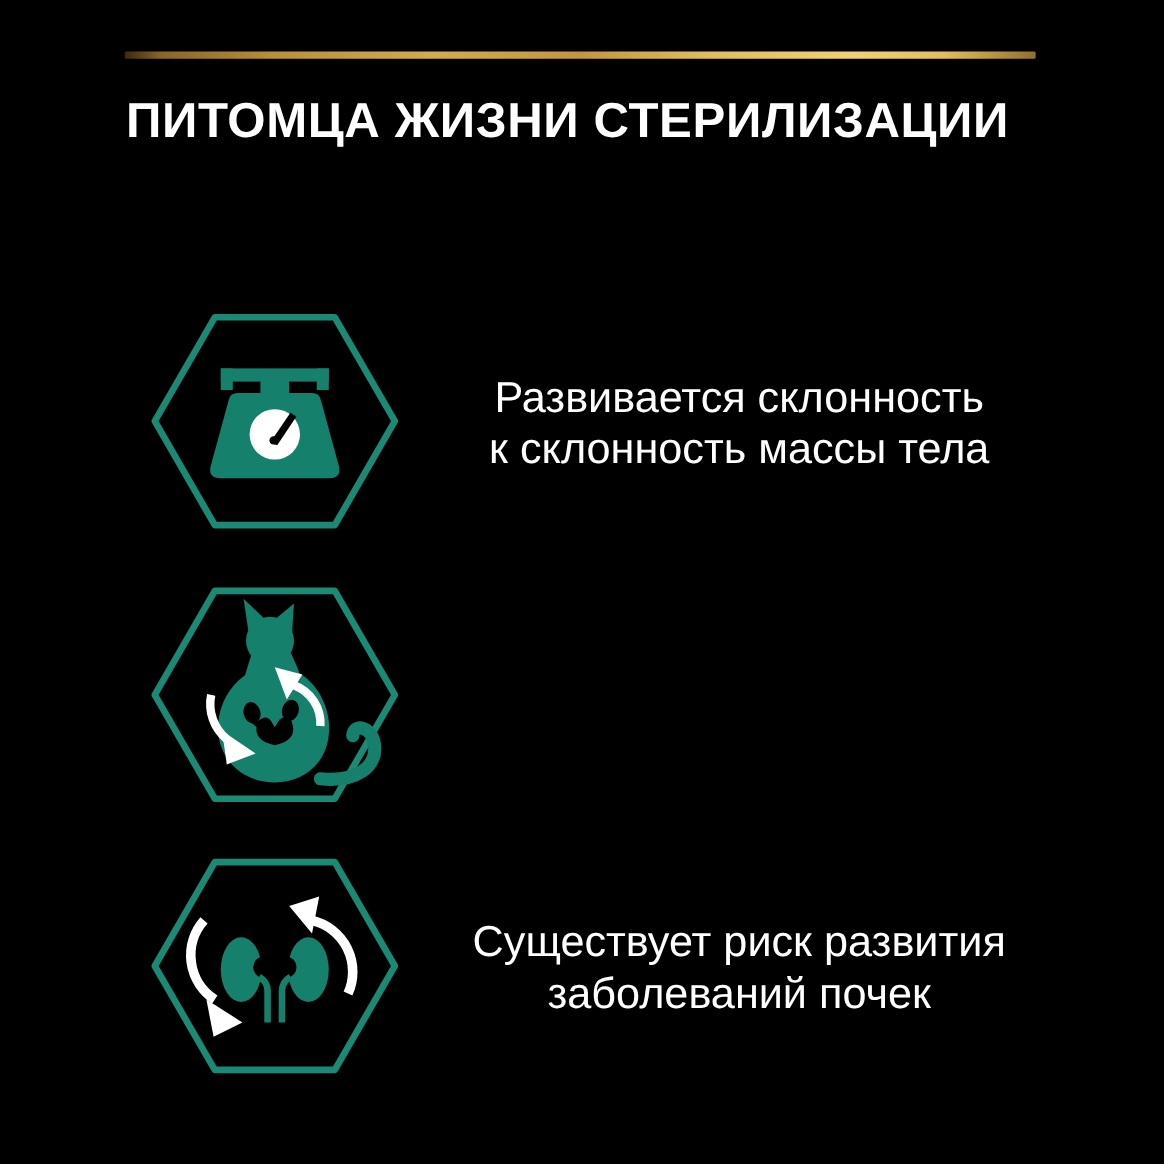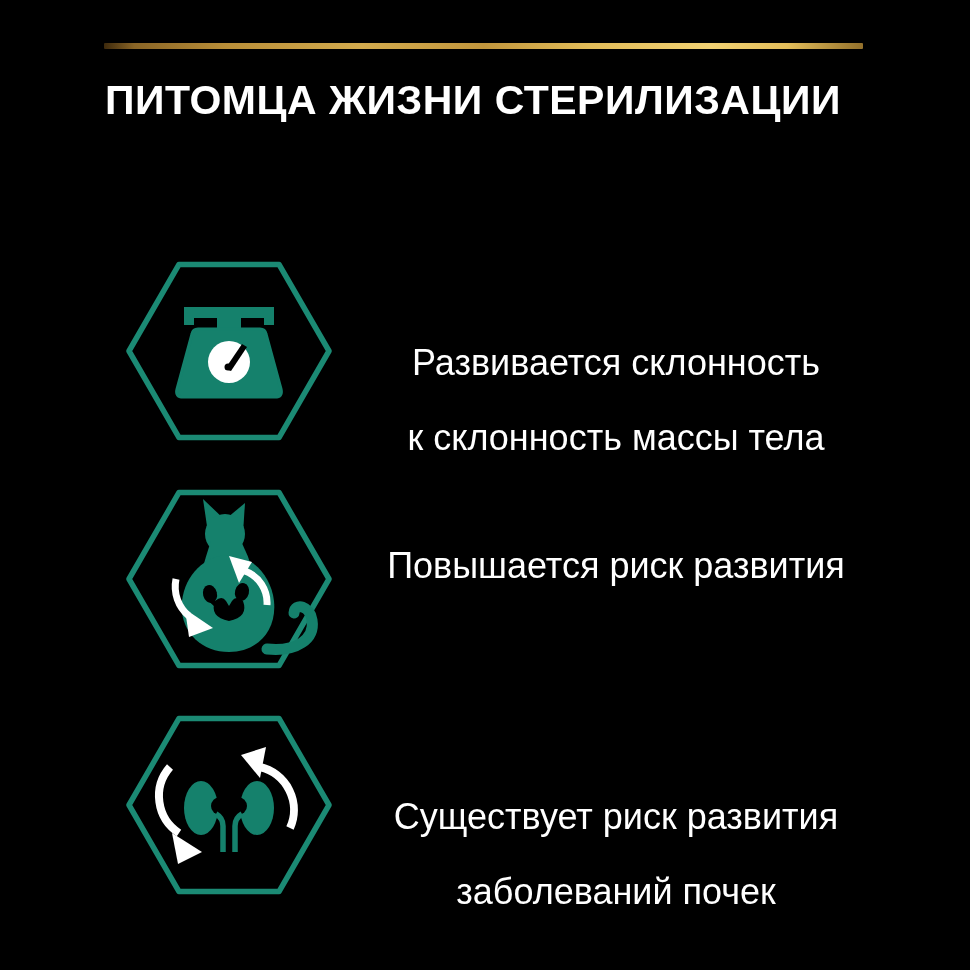--- a/index.html
+++ b/index.html
@@ -40,7 +40,7 @@
     font-size:36px;font-weight:400;line-height:43px;
     text-align:center;
   }
-  .item-text div{white-space:nowrap;margin-top:32px;}
+  .item-text div{white-space:nowrap;}
 </style>
 </head>
 <body>

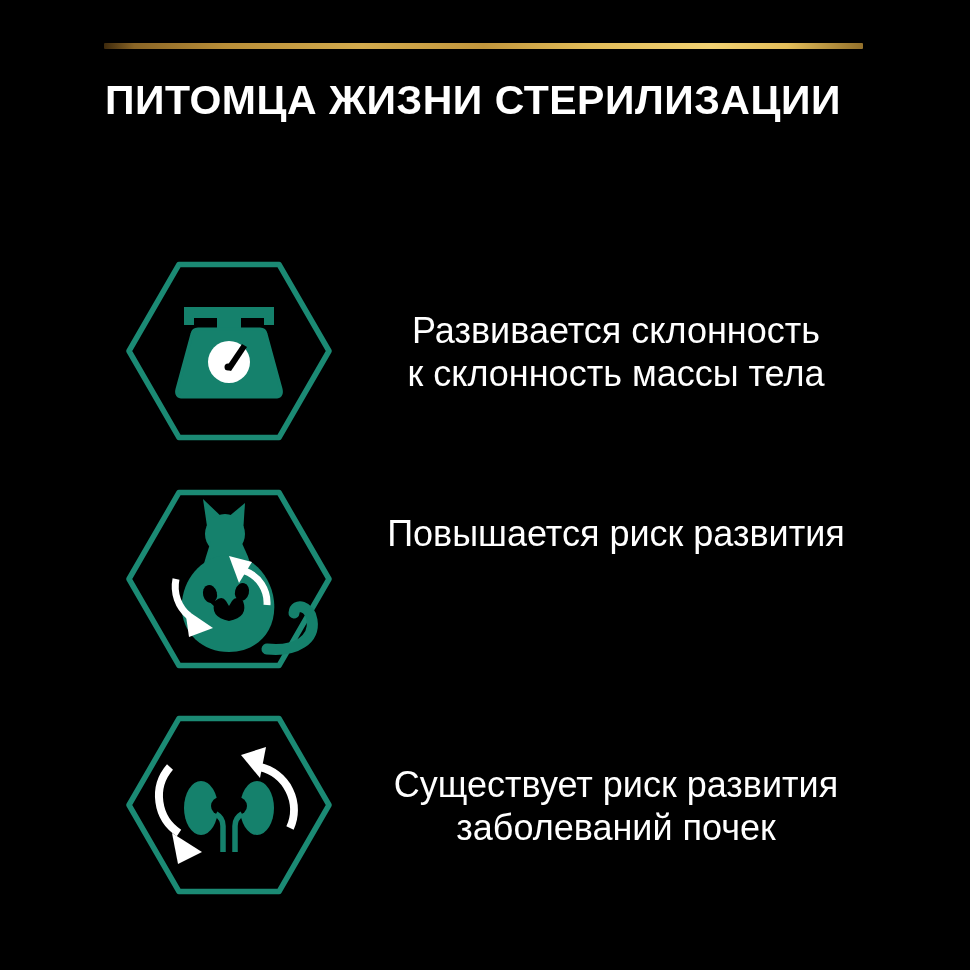--- a/index.html
+++ b/index.html
@@ -103,7 +103,6 @@
       </g>
     </svg>
     <div class="item-text" style="top:23px">
-      <div>Повышается риск развития</div>
     </div>
   </section>
 

